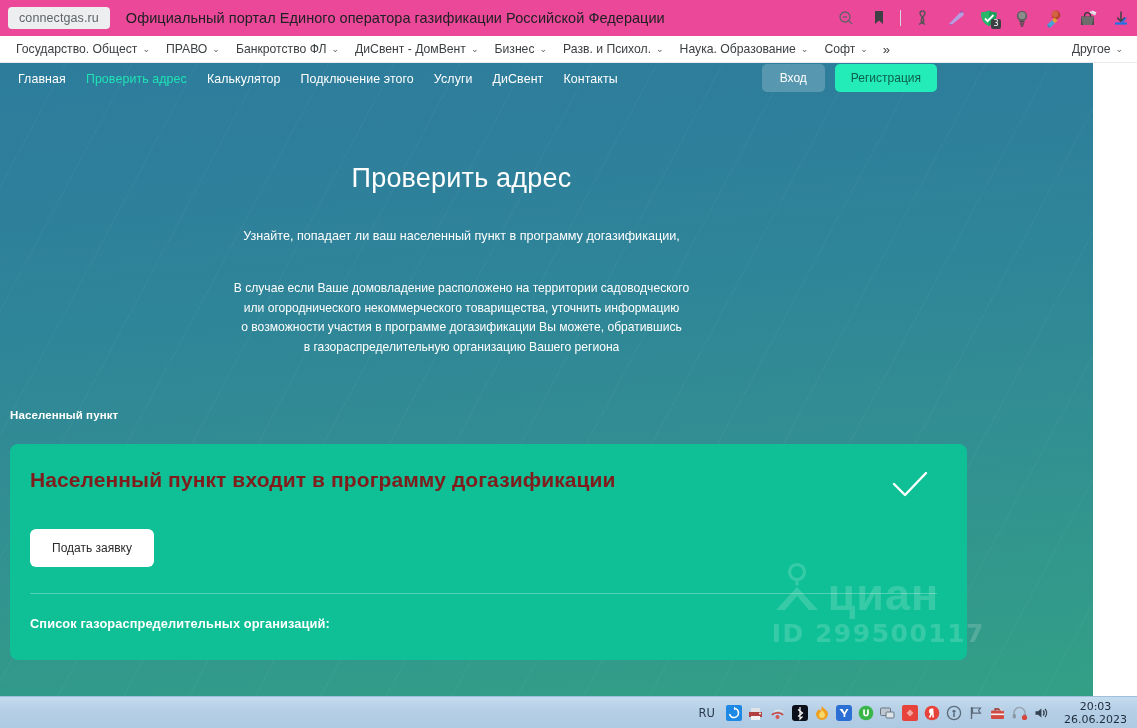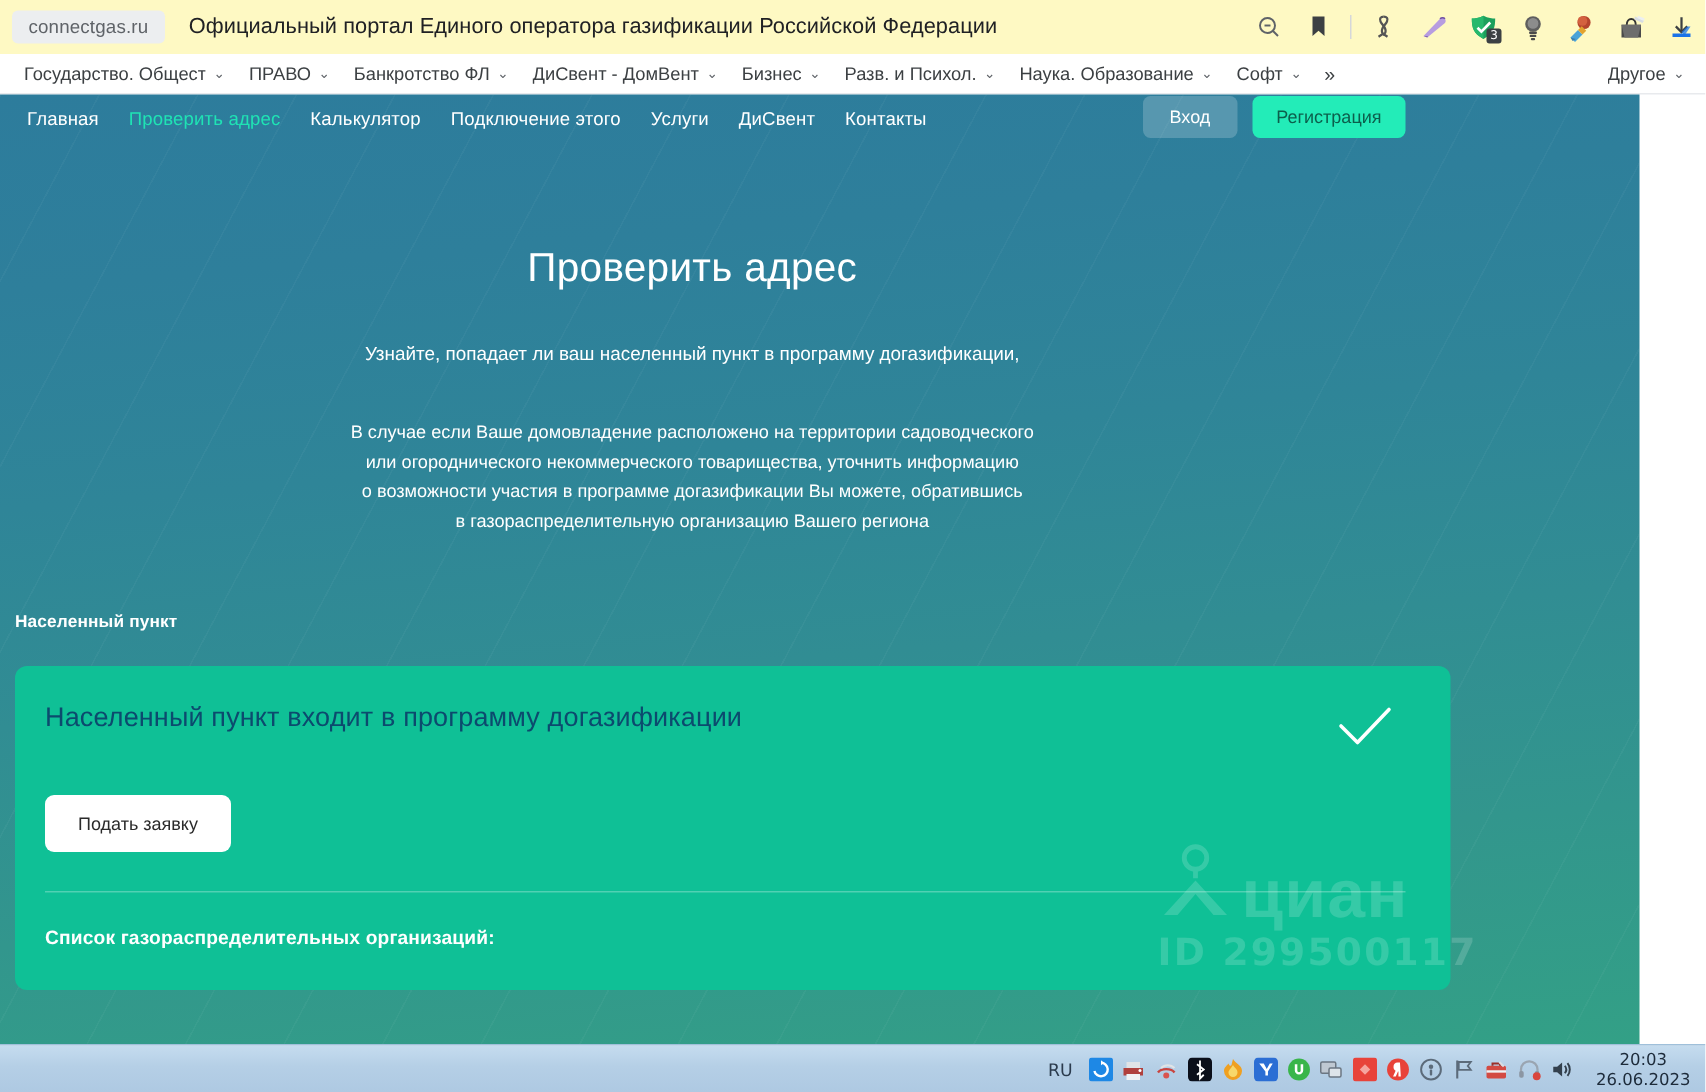--- a/index.html
+++ b/index.html
@@ -26,7 +26,7 @@
     top: 0; left: 0;
     width: 1137px;
     height: 36px;
-    background: #fef9c3;
+    background: #ec4899;
     display: flex;
     align-items: center;
   }

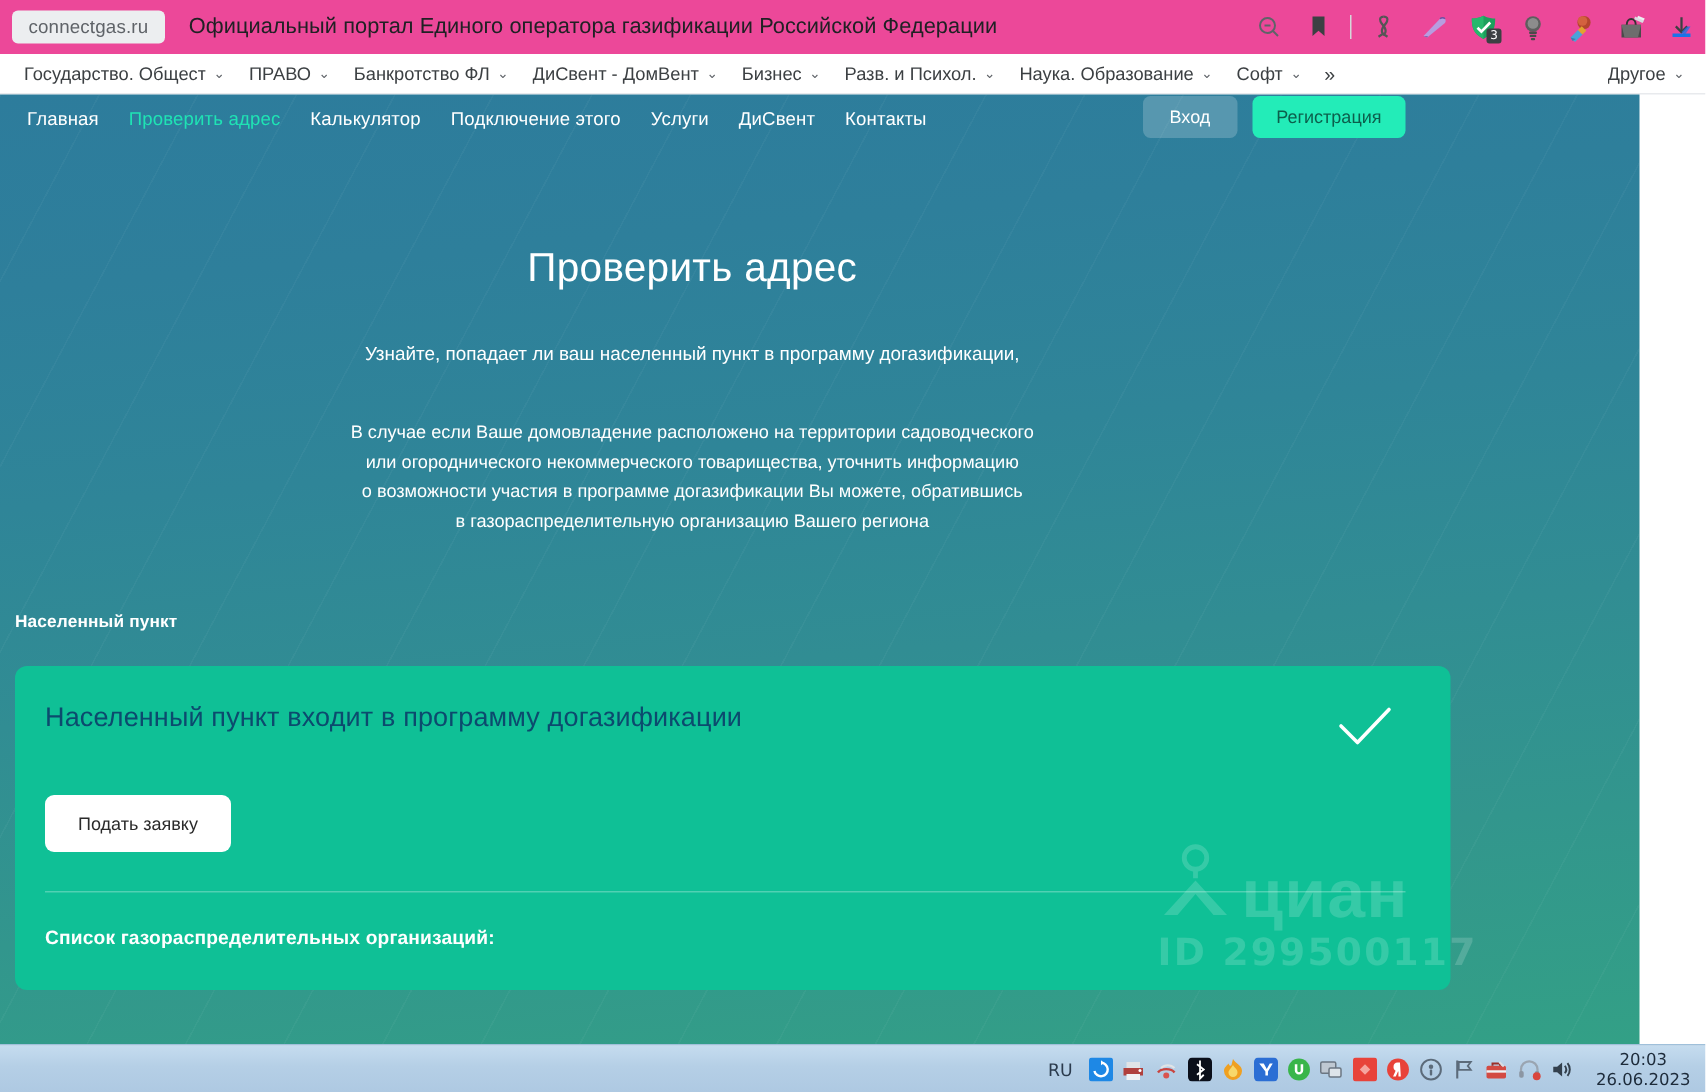--- a/index.html
+++ b/index.html
@@ -296,9 +296,9 @@
     justify-content: space-between;
   }
   .result-title {
-    color: #0c4a6e;
-    font-size: 18px;
-    font-weight: 400;
+    color: #7f1d1d;
+    font-size: 21px;
+    font-weight: 700;
     letter-spacing: .1px;
   }
   .check-icon { margin-top: 2px; margin-right: 8px; }

